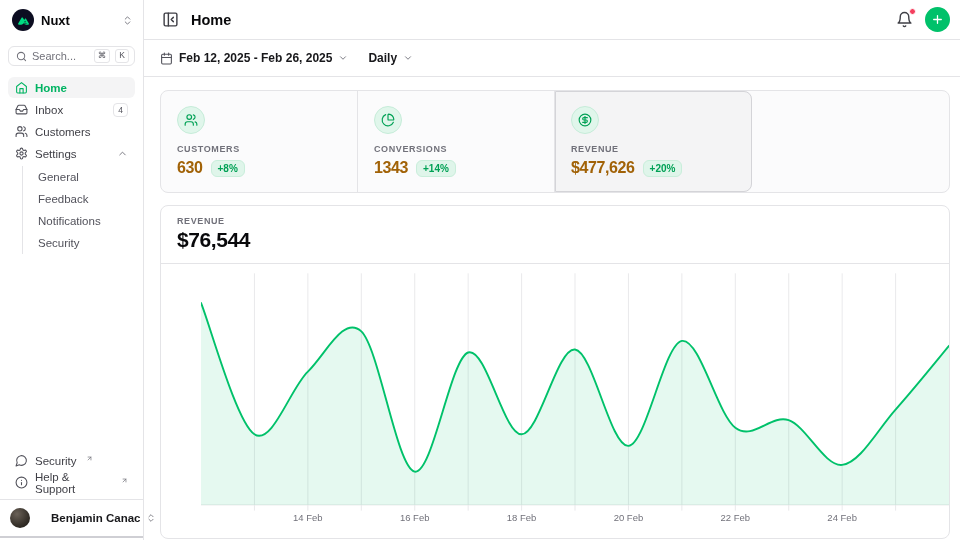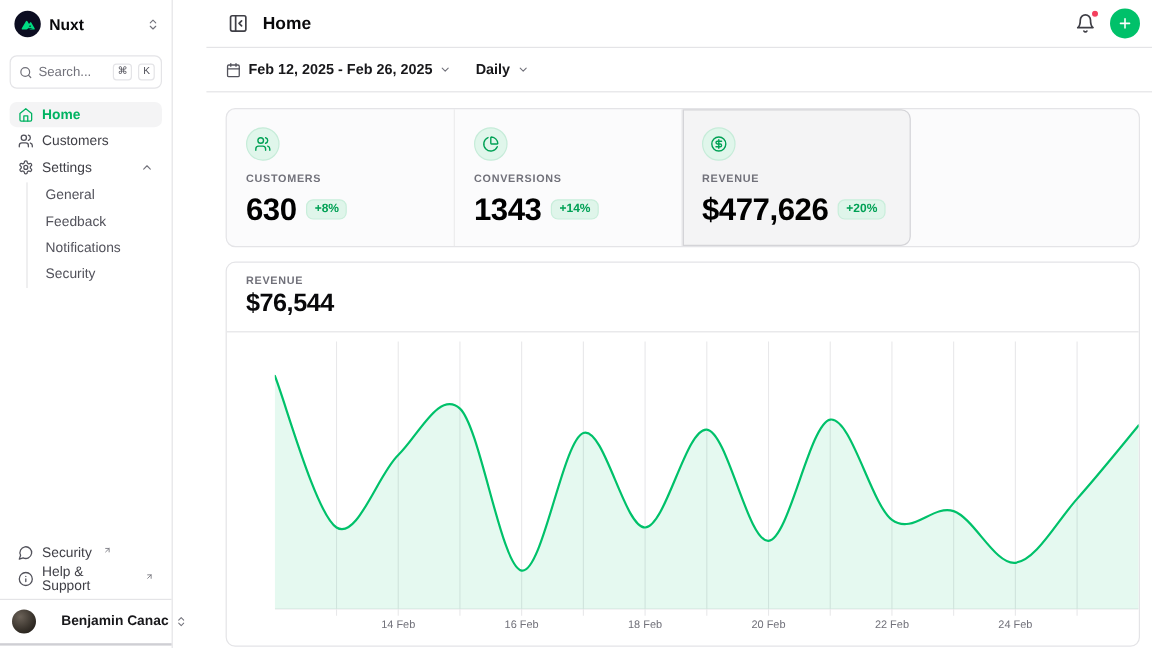--- a/index.html
+++ b/index.html
@@ -5,7 +5,7 @@
   * { box-sizing: border-box; margin: 0; padding: 0; }
   html,body { width:960px; height:540px; overflow:hidden; background:#fff;
     font-family:"Liberation Sans", sans-serif; color:#18181b; }
-  .app { display:flex; width:960px; height:540px;gap:28px; }
+  .app { display:flex; width:960px; height:540px; }
 
   
   .sidebar { width:144px; min-width:144px; border-right:1px solid #e4e4e7;

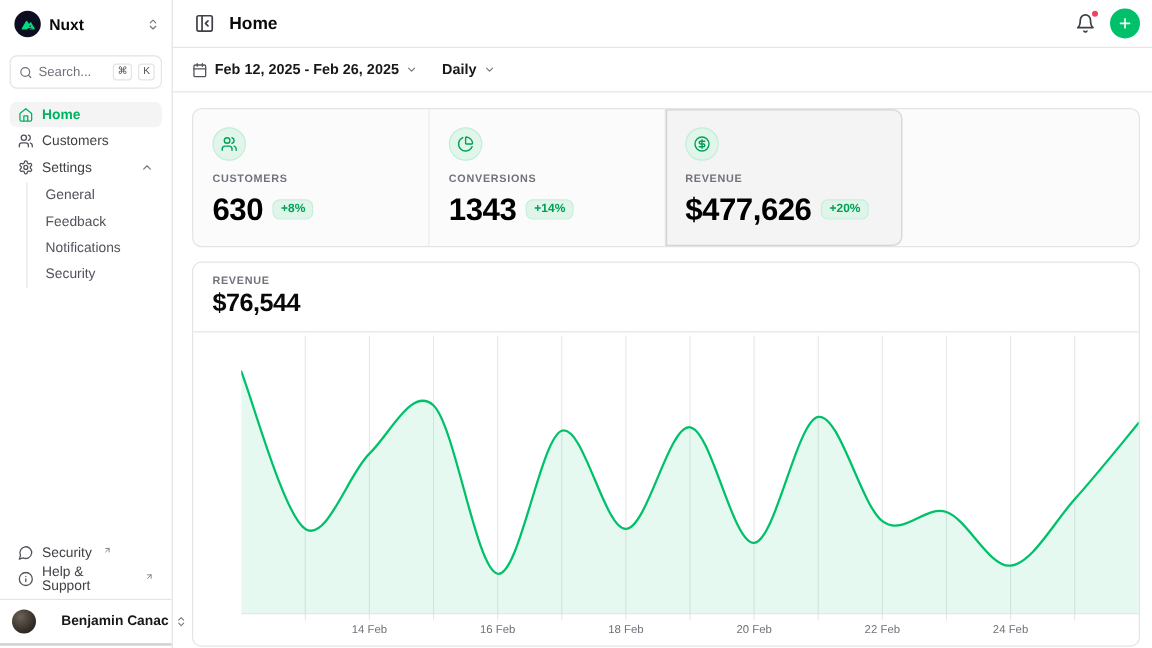--- a/index.html
+++ b/index.html
@@ -16,7 +16,7 @@
   .ws-name { font-size:13px; font-weight:700; color:#09090b; }
   .ws-caret { margin-left:auto; color:#71717a; display:flex; }
 
-  .search-box { margin:7px 8px 8px; height:28px; border:1px solid #e4e4e7; border-radius:6px;
+  .search-box { margin:7px 8px 8px; height:20px; border:1px solid #e4e4e7; border-radius:6px;
     display:flex; align-items:center; gap:5px; padding:0 5px 0 7px; background:#fff; cursor:text; }
   .search-box .ph { font-size:11px; color:#71717a; flex:1; }
   .kbd { font-size:8.5px; color:#52525b; border:1px solid #e4e4e7; border-radius:3px;

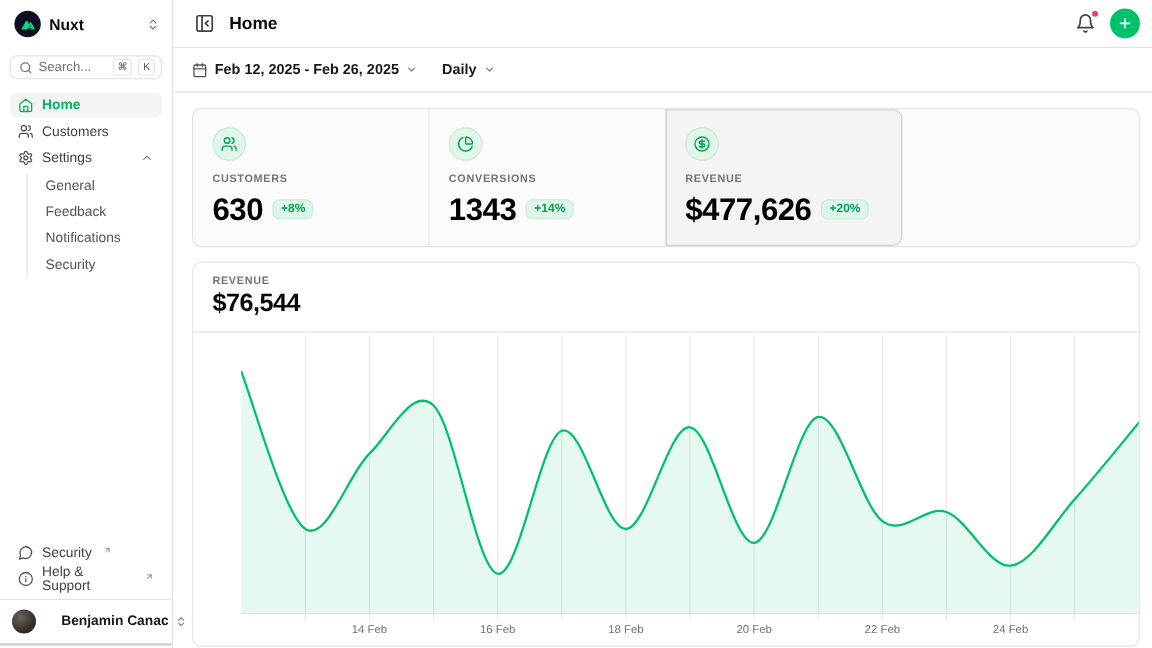--- a/index.html
+++ b/index.html
@@ -139,6 +139,16 @@
         <span>Home</span>
       </div>
 
+      <div class="nav-item">
+        <span class="nicon">
+          <svg width="13" height="13" viewBox="0 0 24 24" fill="none" stroke="currentColor" stroke-width="2" stroke-linecap="round" stroke-linejoin="round">
+              <polyline points="22 12 16 12 14 15 10 15 8 12 2 12"></polyline>
+              <path d="M5.45 5.11 2 12v6a2 2 0 0 0 2 2h16a2 2 0 0 0 2-2v-6l-3.45-6.89A2 2 0 0 0 16.76 4H7.24a2 2 0 0 0-1.79 1.11z"></path>
+            </svg>
+        </span>
+        <span>Inbox</span>
+        <span class="nav-badge">4</span>
+      </div>
 
       <div class="nav-item">
         <span class="nicon">

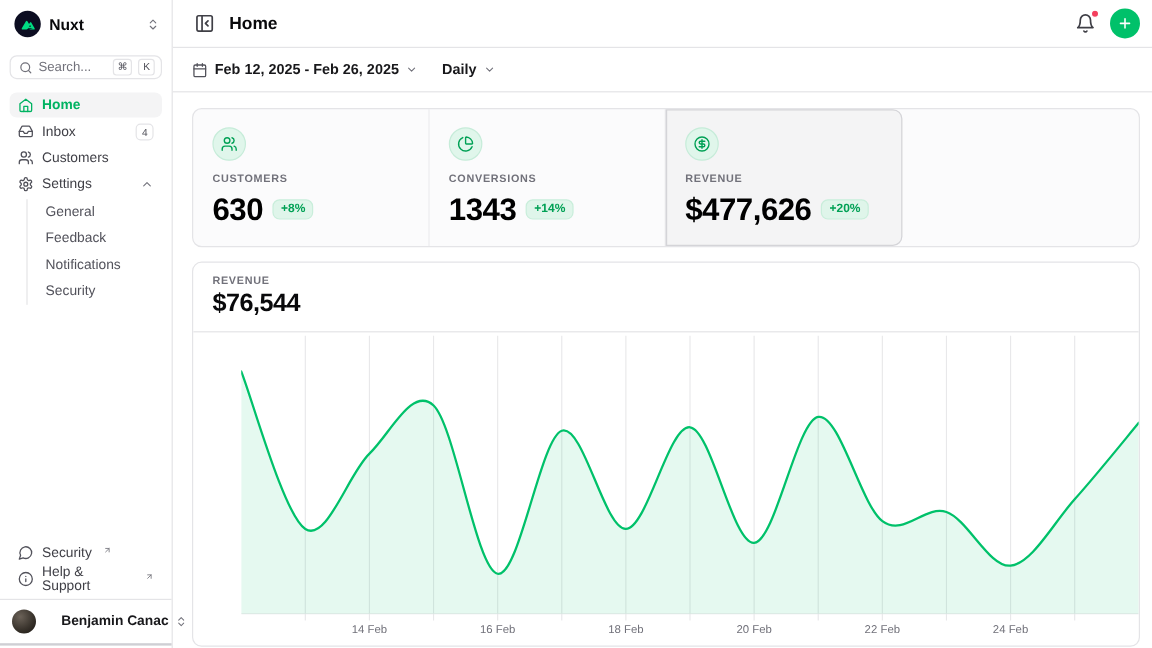--- a/index.html
+++ b/index.html
@@ -82,7 +82,7 @@
   .stat-label { margin-top:10px; font-size:9px; font-weight:600; letter-spacing:.6px;
     color:#71717a; }
   .stat-row { display:flex; align-items:center; gap:8px; margin-top:5px; }
-  .stat-value { font-size:26px; font-weight:700; color:#000000; letter-spacing:-0.4px; }
+  .stat-value { font-size:16px; font-weight:700; color:#a16207; letter-spacing:-0.4px; }
   .delta-badge { font-size:10px; font-weight:700; color:#00a155; background:#dff5ea;
     border:1px solid #c9eedb; border-radius:6px; padding:2px 6px; }
 

